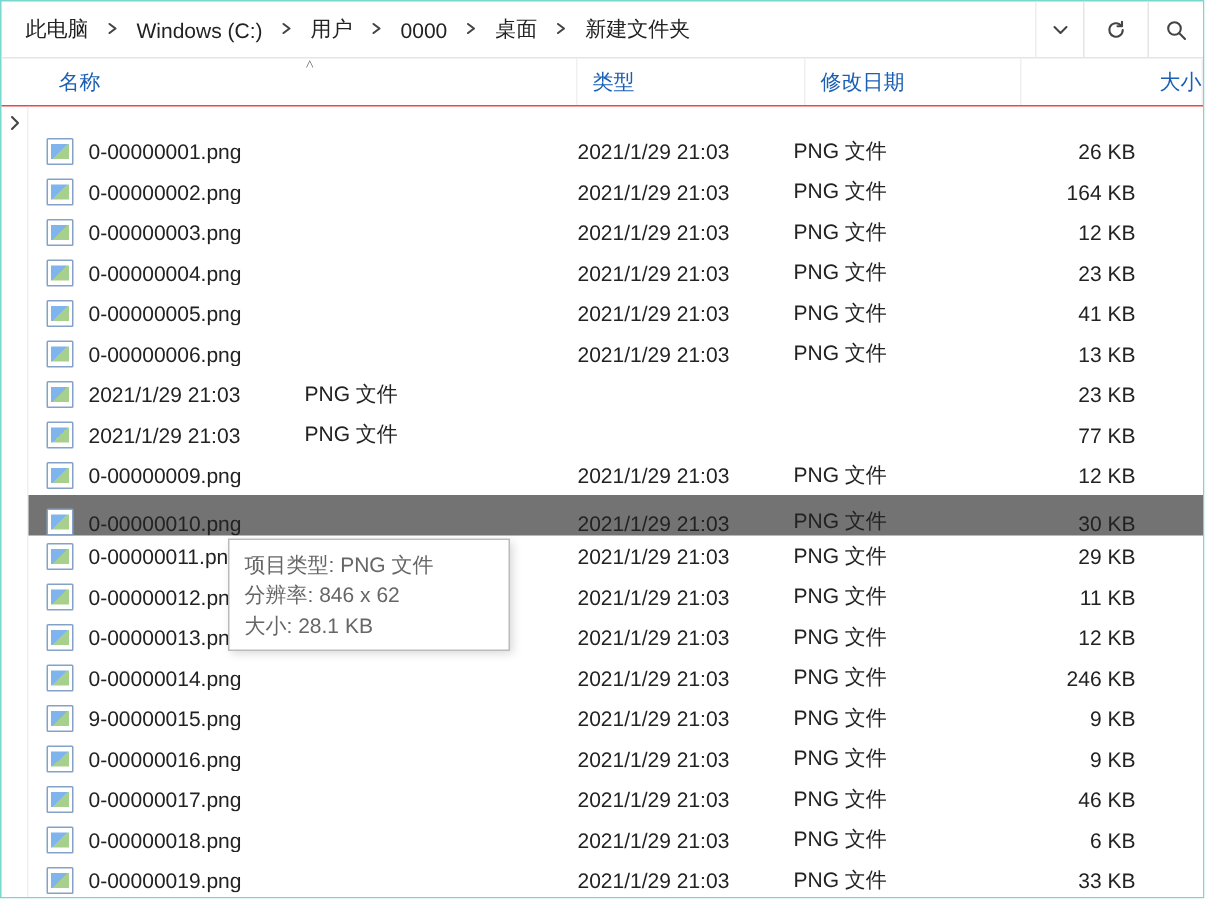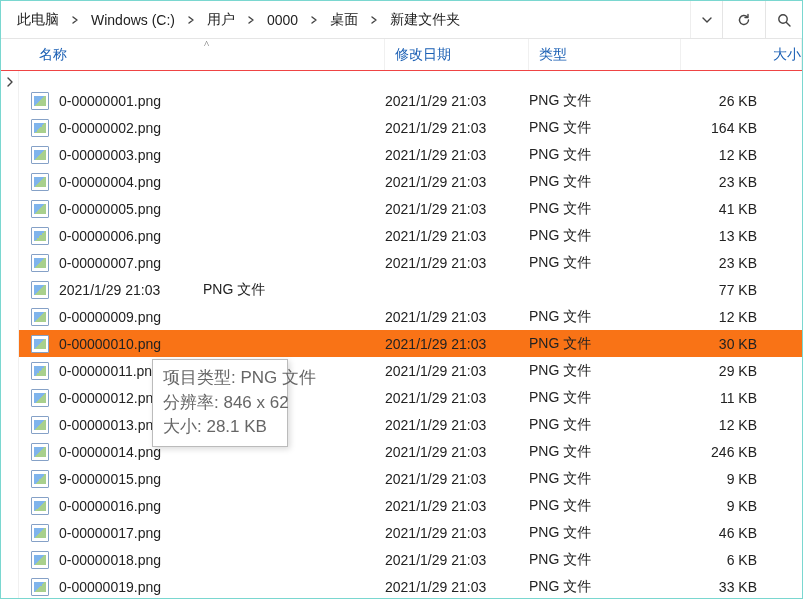--- a/index.html
+++ b/index.html
@@ -155,11 +155,11 @@
       <span>名称</span>
       <span class="sort-glyph">˄</span>
     </div>
+    <div class="hdr hdr-type">
+      <span>类型</span>
+    </div>
     <div class="hdr hdr-date">
       <span>修改日期</span>
-    </div>
-    <div class="hdr hdr-type">
-      <span>类型</span>
     </div>
     <div class="hdr hdr-size">
       <span>大小</span>

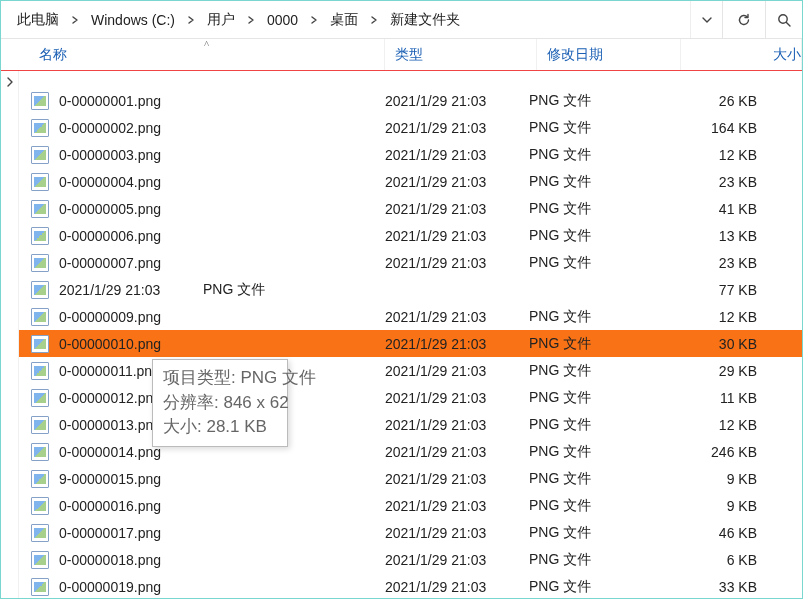--- a/index.html
+++ b/index.html
@@ -240,7 +240,6 @@
             <span class="page"></span>
             <span class="pic"></span>
           </span>
-          <span class="c-name">0-00000007.png</span>
           <span class="c-date">2021/1/29 21:03</span>
           <span class="c-type">PNG 文件</span>
           <span class="c-size">23 KB</span>

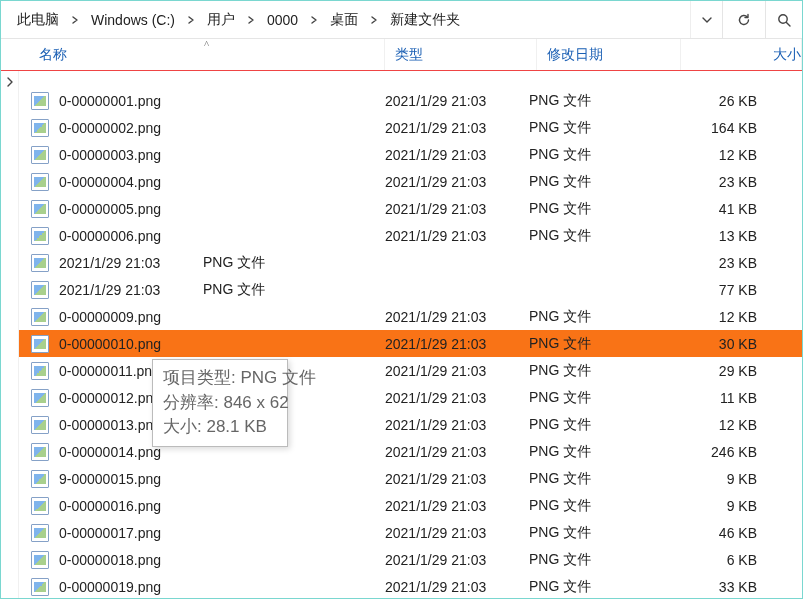--- a/index.html
+++ b/index.html
@@ -69,7 +69,7 @@
     display: flex; align-items: center; height: 27px; padding-left: 12px;
     cursor: default;
   }
-  .row.selected { background: #f97316; }
+  .row.selected { background: #737373; align-items: flex-end; }
 
   .ficon {
     width: 18px; height: 18px; margin-right: 10px; position: relative; flex: 0 0 auto;

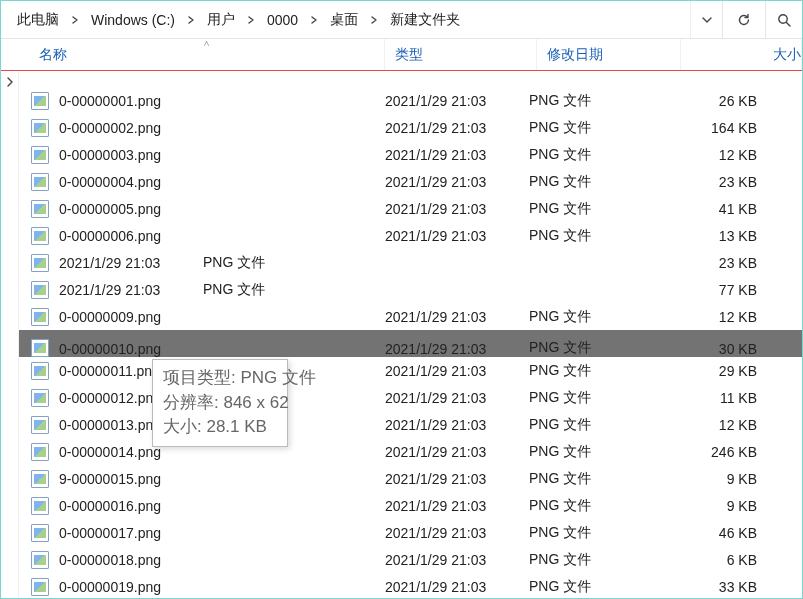--- a/index.html
+++ b/index.html
@@ -92,9 +92,9 @@
   .tooltip {
     position: absolute; left: 151px; top: 288px; z-index: 50;
     background: #fff; border: 1px solid #bbb; padding: 6px 10px;
-    font-size: 17px; color: #666; line-height: 1.45;
+    font-size: 14px; color: #666; line-height: 1.45;
     box-shadow: 2px 2px 6px rgba(0,0,0,0.15);
-    width: 136px;
+    width: 188px;
   }
   .tooltip .tl { white-space: nowrap; }
 

